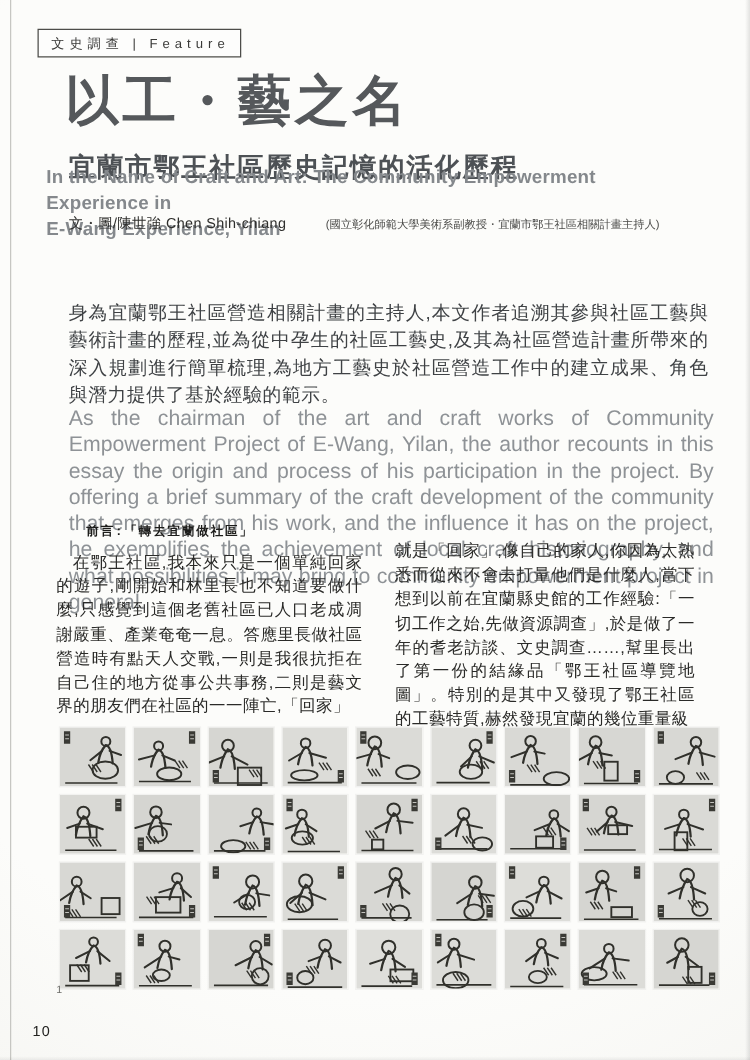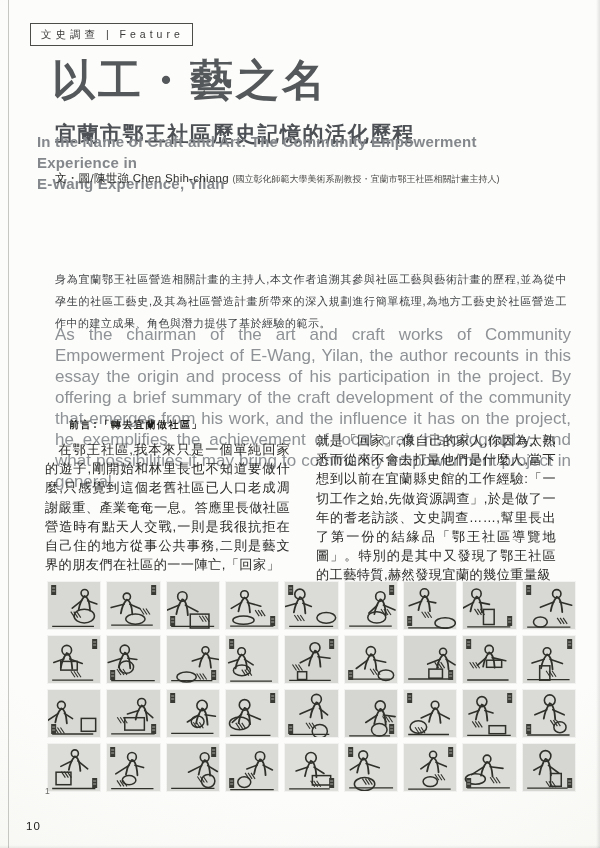--- a/index.html
+++ b/index.html
@@ -50,7 +50,7 @@
     position:absolute;left:55px;top:171px;width:520px;
     font-size:11.5px;color:#2e2e2c;letter-spacing:.3px;
   }
-  .byline .note{font-size:9px;color:#4a4a48;letter-spacing:0;}
+  .byline .note{font-size:9px;color:#4a4a48;letter-spacing:0;margin-left:28px;}
   .abstract-cn{
     position:absolute;left:55px;top:268px;width:512px;
     font-size:11px;line-height:22px;color:#3f4245;

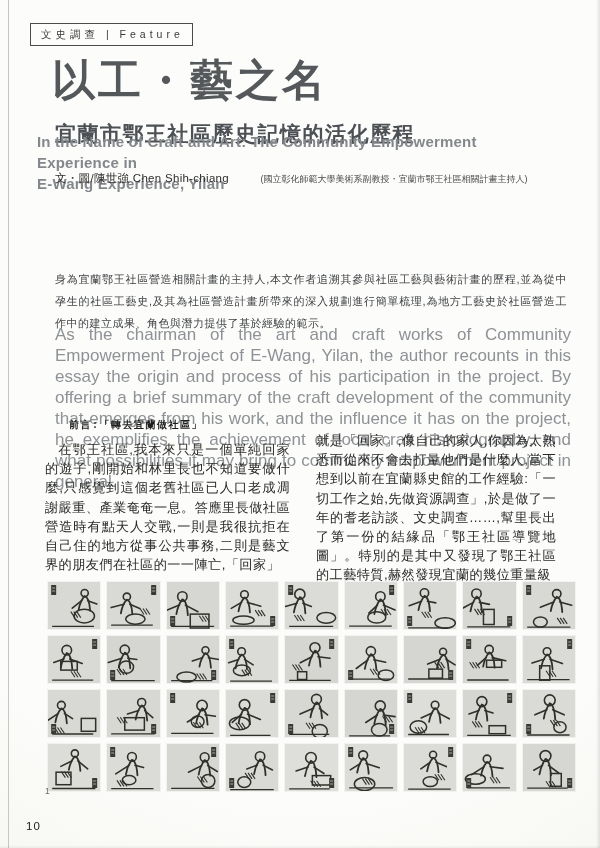--- a/index.html
+++ b/index.html
@@ -52,8 +52,8 @@
   }
   .byline .note{font-size:9px;color:#4a4a48;letter-spacing:0;margin-left:28px;}
   .abstract-cn{
-    position:absolute;left:55px;top:268px;width:512px;
-    font-size:11px;line-height:22px;color:#3f4245;
+    position:absolute;left:55px;top:240px;width:512px;
+    font-size:15px;line-height:22px;color:#3f4245;
     text-align:justify;letter-spacing:.5px;
   }
   .abstract-en{

